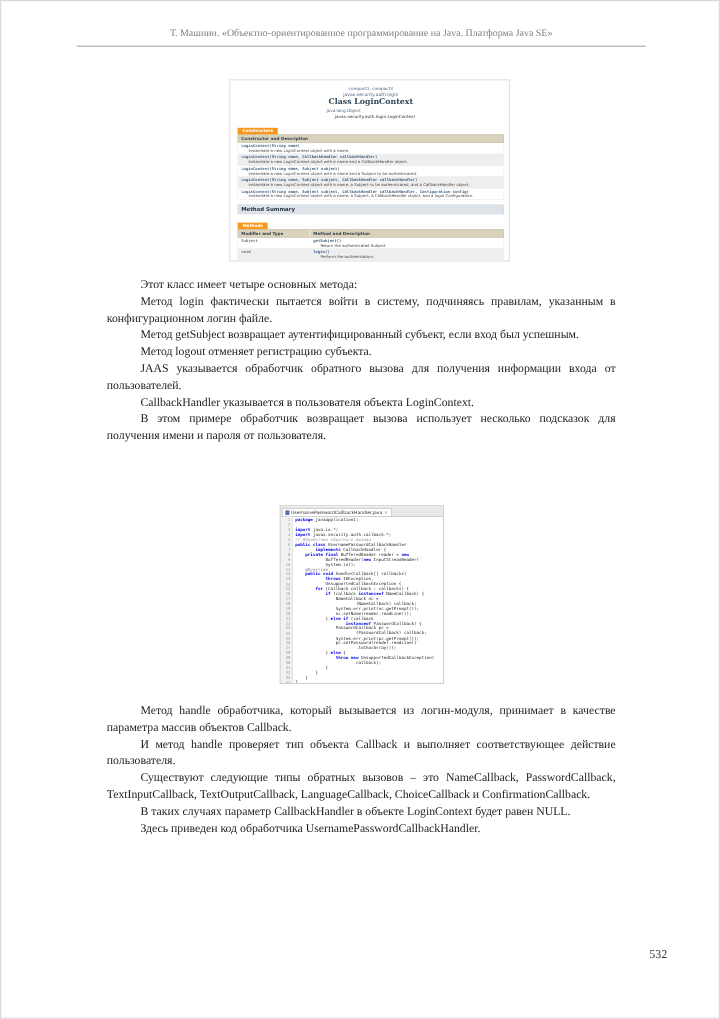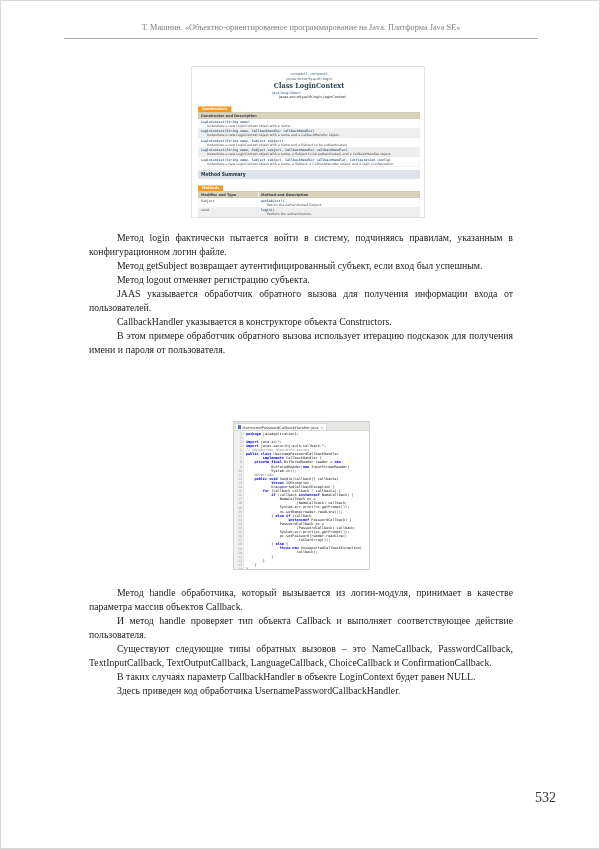--- a/index.html
+++ b/index.html
@@ -163,6 +163,7 @@
 
   <div class="bodyblock body1">
 
+  <p class="para">Этот класс имеет четыре основных метода:</p>
       <p class="para">Метод login фактически пытается войти в систему, подчиняясь правилам, указанным в конфигурационном логин файле.</p>
       <p class="para">Метод getSubject возвращает аутентифицированный субъект, если вход был успешным.</p>
       <p class="para">Метод logout отменяет регистрацию субъекта.</p>

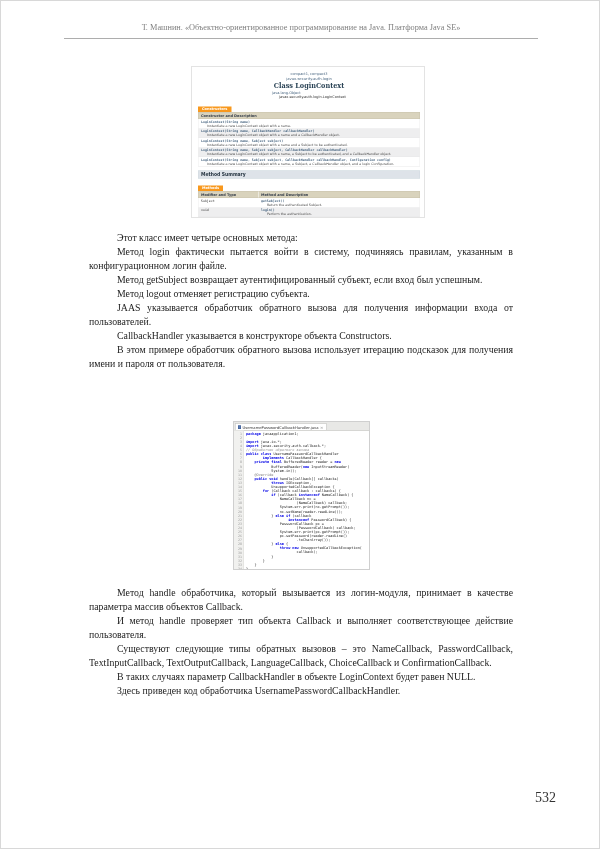--- a/index.html
+++ b/index.html
@@ -168,7 +168,7 @@
       <p class="para">Метод getSubject возвращает аутентифицированный субъект, если вход был успешным.</p>
       <p class="para">Метод logout отменяет регистрацию субъекта.</p>
       <p class="para">JAAS указывается обработчик обратного вызова для получения информации входа от пользователей.</p>
-      <p class="para">CallbackHandler указывается в конструкторе объекта Constructors.</p>
+      <p class="para">CallbackHandler указывается в пользователя объекта LoginContext.</p>
       <p class="para">В этом примере обработчик обратного вызова использует итерацию подсказок для получения имени и пароля от пользователя.</p>
     </div>
 

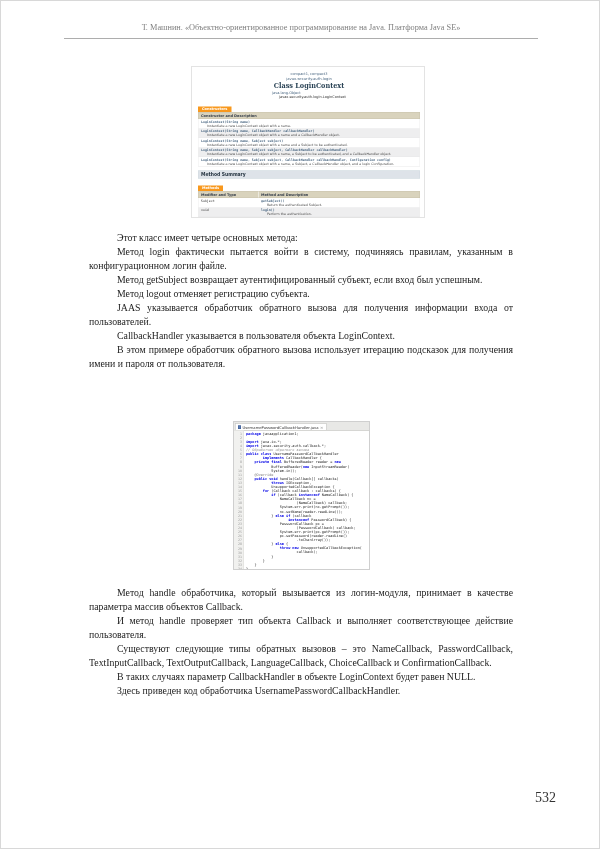--- a/index.html
+++ b/index.html
@@ -169,7 +169,7 @@
       <p class="para">Метод logout отменяет регистрацию субъекта.</p>
       <p class="para">JAAS указывается обработчик обратного вызова для получения информации входа от пользователей.</p>
       <p class="para">CallbackHandler указывается в пользователя объекта LoginContext.</p>
-      <p class="para">В этом примере обработчик обратного вызова использует итерацию подсказок для получения имени и пароля от пользователя.</p>
+      <p class="para">В этом примере обработчик возвращает вызова использует несколько подсказок для получения имени и пароля от пользователя.</p>
     </div>
 
   <div class="code-shot">

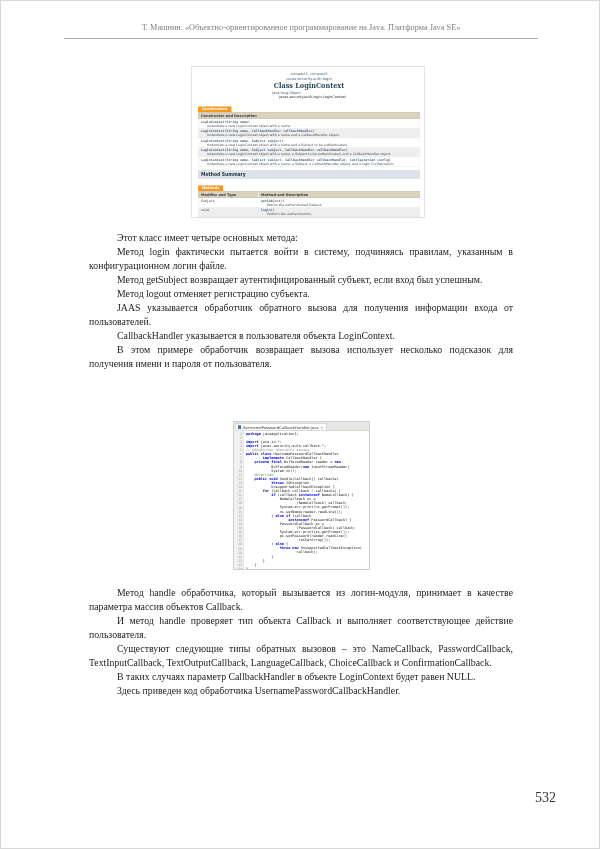--- a/index.html
+++ b/index.html
@@ -76,7 +76,7 @@
   .an{color:#808080;}
 
   .page-number{position:absolute;top:789px;left:88px;width:467px;text-align:right;
-    font-size:14px;color:#333;}
+    font-size:10px;color:#333;}
 </style>
 </head>
 <body>

